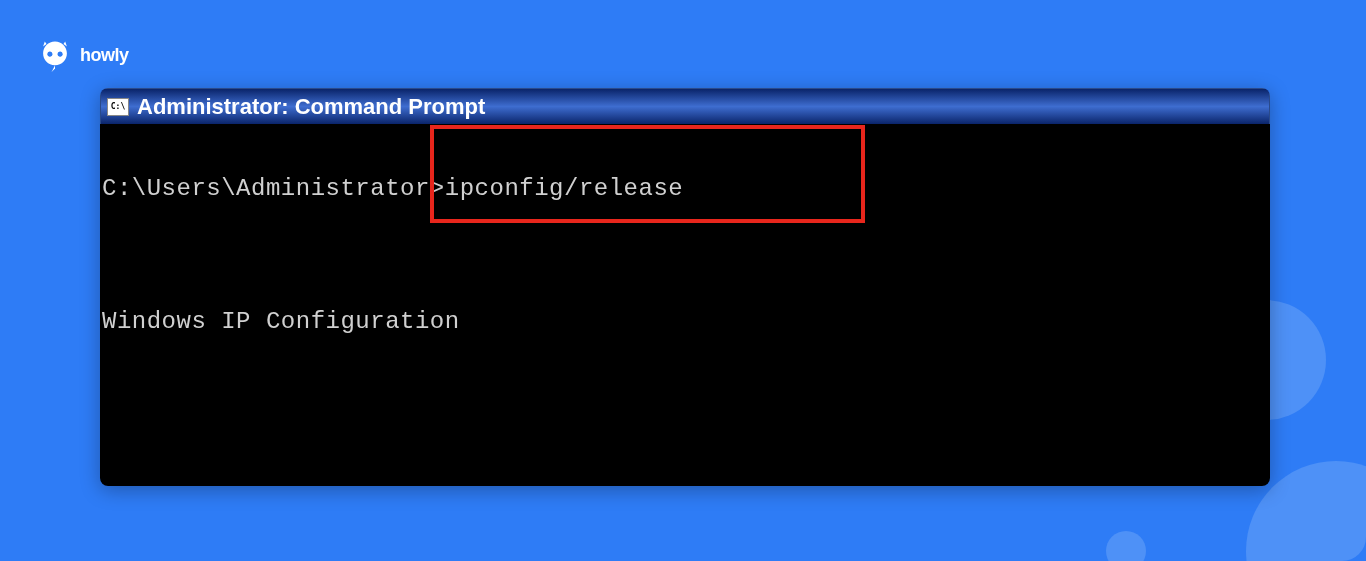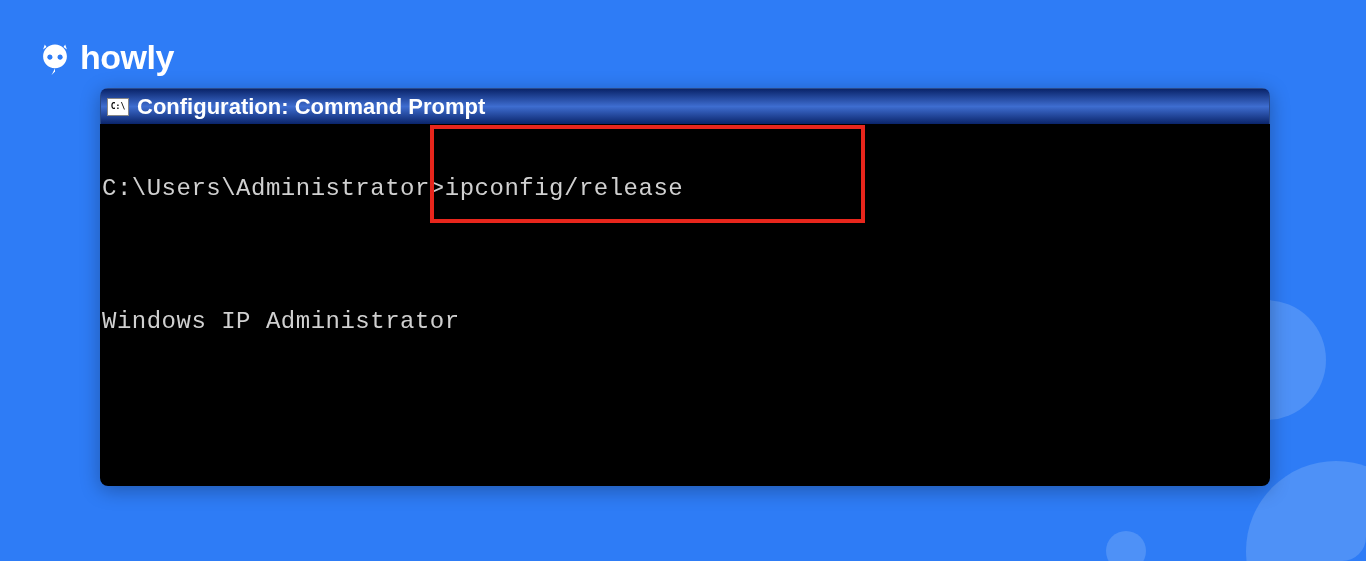--- a/index.html
+++ b/index.html
@@ -54,7 +54,7 @@
       z-index: 10;
     }
     .logo-text {
-      font-size: 34px;
+      font-size: 18px;
       font-weight: bold;
       letter-spacing: -0.5px;
     }

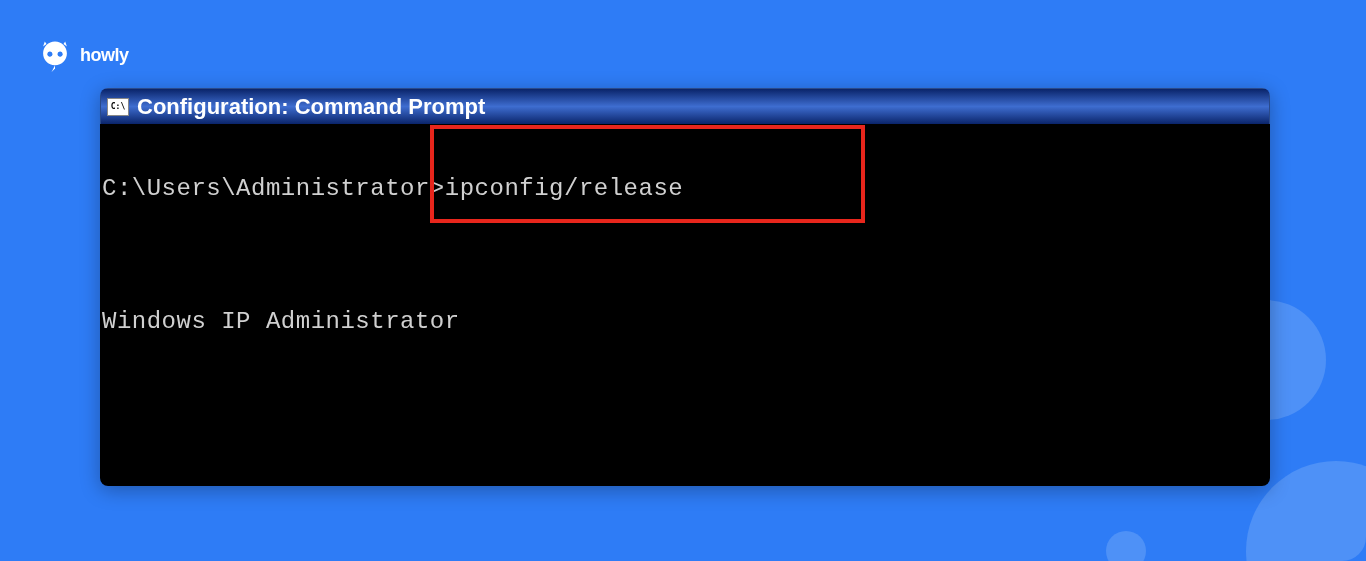--- a/index.html
+++ b/index.html
@@ -148,7 +148,7 @@
 <div class="cmd-window">
   <div class="titlebar">
     <div class="titlebar-icon">C:\</div>
-    <div class="titlebar-text">Configuration: Command Prompt</div>
+    <div class="titlebar-text">Administrator: Command Prompt</div>
   </div>
   <div class="terminal">
 <div class="term-line"><span>C:\Users\Administrator&gt;</span><span>ipconfig/release</span></div>

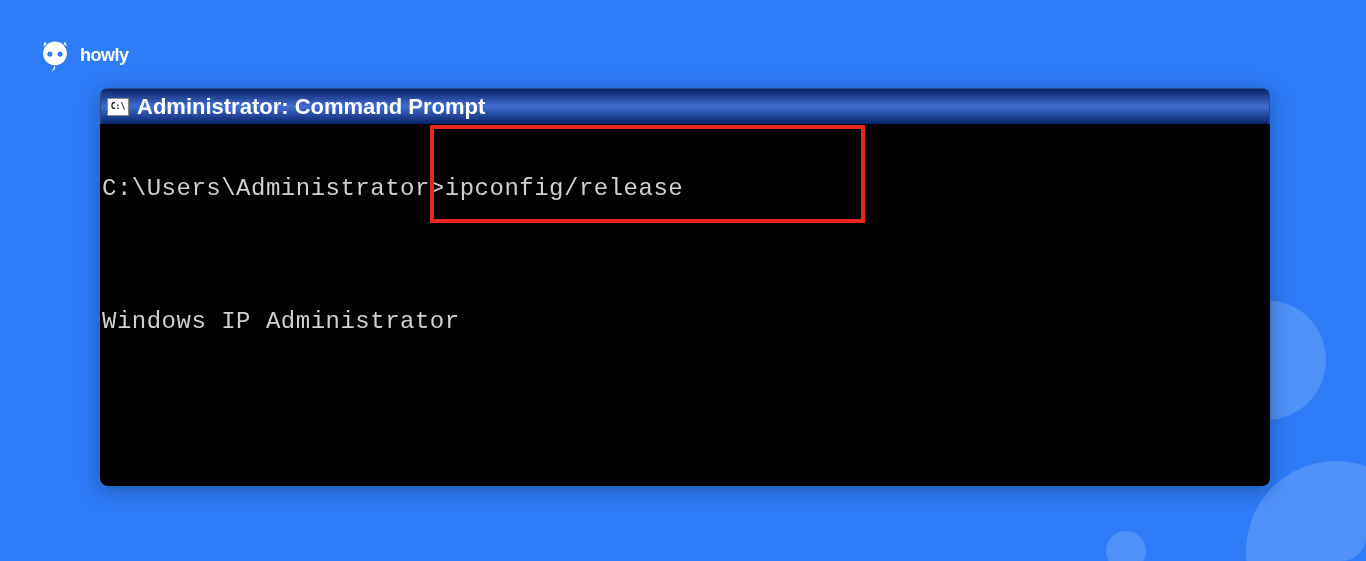--- a/index.html
+++ b/index.html
@@ -153,7 +153,7 @@
   <div class="terminal">
 <div class="term-line"><span>C:\Users\Administrator&gt;</span><span>ipconfig/release</span></div>
 <div class="term-line"> </div>
-<div class="term-line">Windows IP Administrator</div>
+<div class="term-line">Windows IP Configuration</div>
 <div class="term-line"> </div>
 <div class="term-line"> </div>
 

